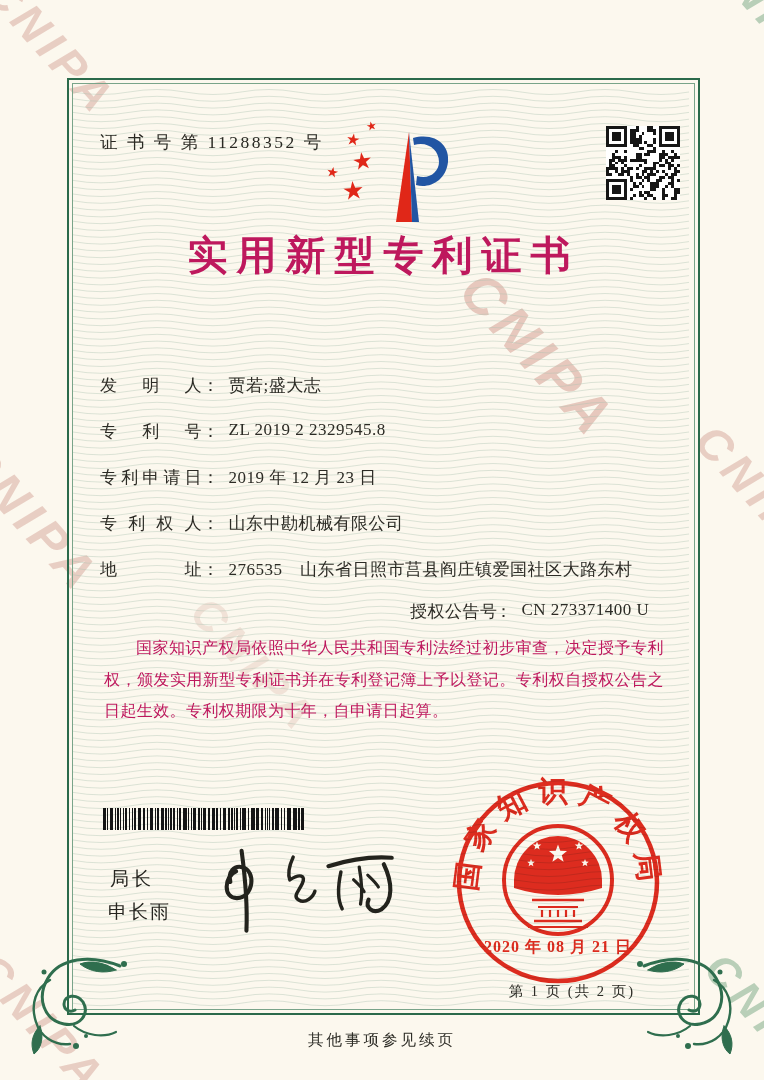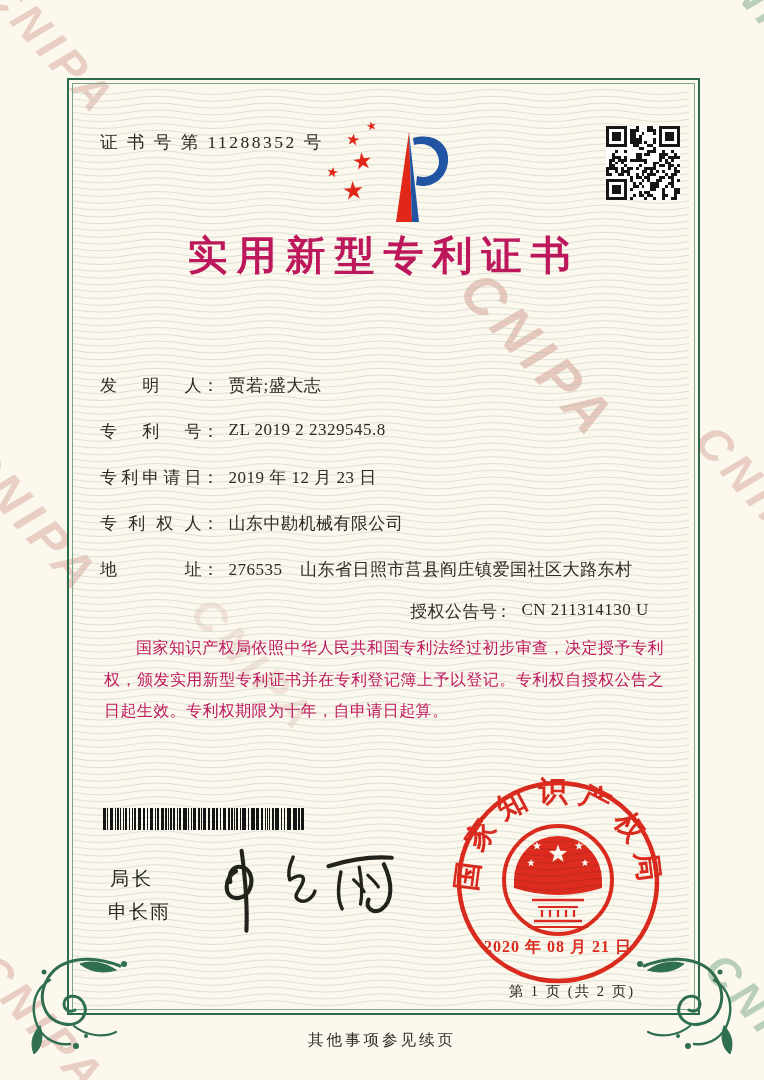--- a/index.html
+++ b/index.html
@@ -493,7 +493,7 @@
 
   <div class="frow grant" style="top:600px">
     <span class="grant-group2">
-      <span class="flabel">授权公告号</span><span class="fcolon">：</span><span class="fvalue">CN 211314130 U</span>
+      <span class="flabel">授权公告号</span><span class="fcolon">：</span><span class="fvalue">CN 273371400 U</span>
     </span>
   </div>
 

